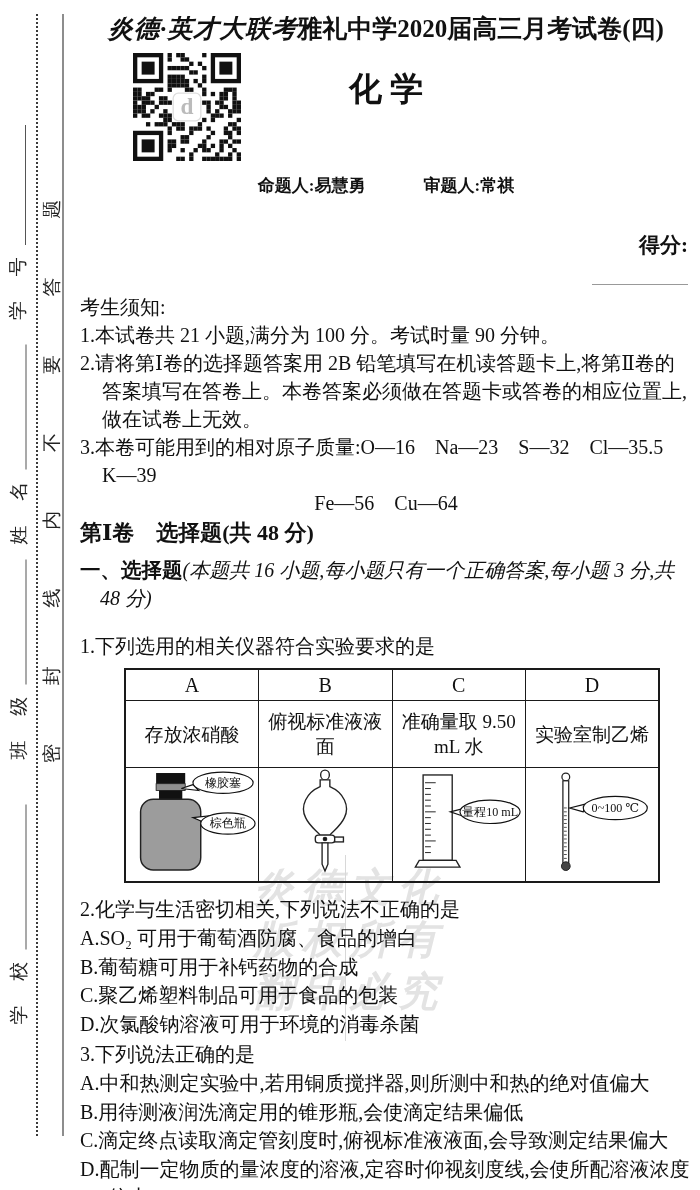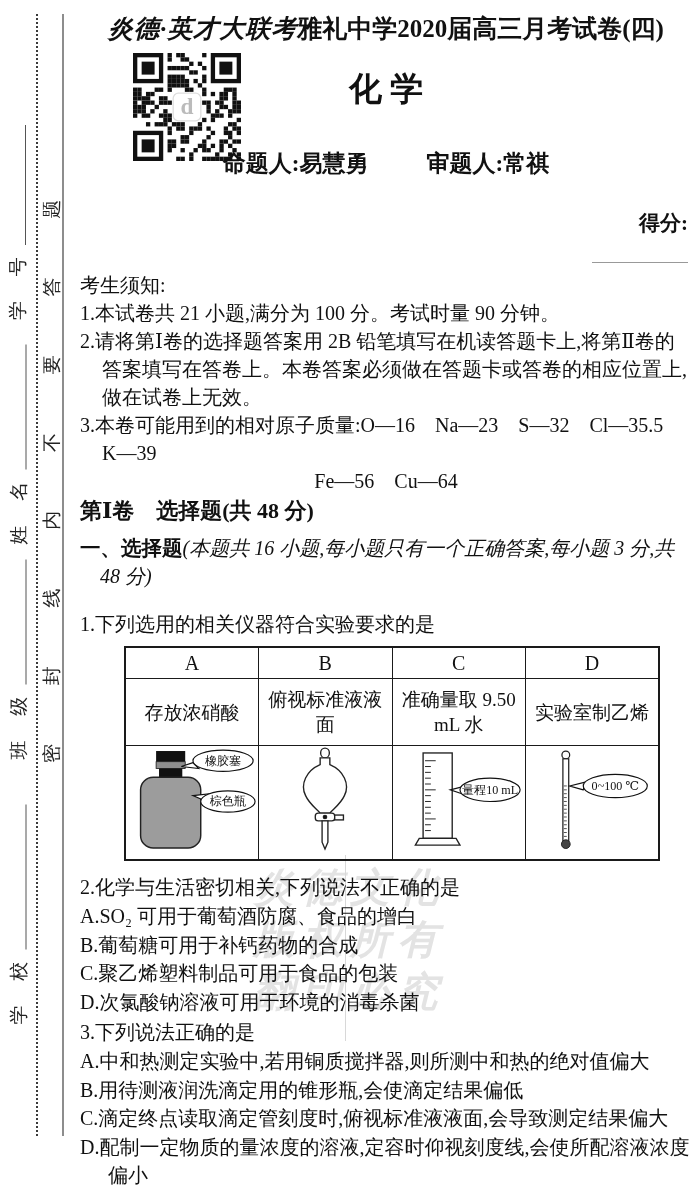--- a/index.html
+++ b/index.html
@@ -30,8 +30,8 @@
   .brand{font-style:italic;letter-spacing:1px;}
   .qr{position:absolute;left:53px;top:53px;width:108px;height:108px;}
   .subject{margin:14px 0 0 0;text-align:center;font-weight:bold;font-size:33px;line-height:58px;}
-  .examiners{margin-top:30px;display:flex;justify-content:center;gap:58px;
-        font-weight:bold;font-size:23px;line-height:32px;}
+  .examiners{margin-top:52px;display:flex;justify-content:center;gap:58px;
+        font-weight:bold;font-size:17px;line-height:32px;}
   .score-row{margin-top:28px;display:flex;justify-content:flex-end;align-items:flex-end;
         font-weight:bold;font-size:21px;line-height:30px;padding-right:4px;flex-direction:column;}
   .score-blank{display:inline-block;width:96px;border-bottom:1.5px solid #999;height:24px;}

